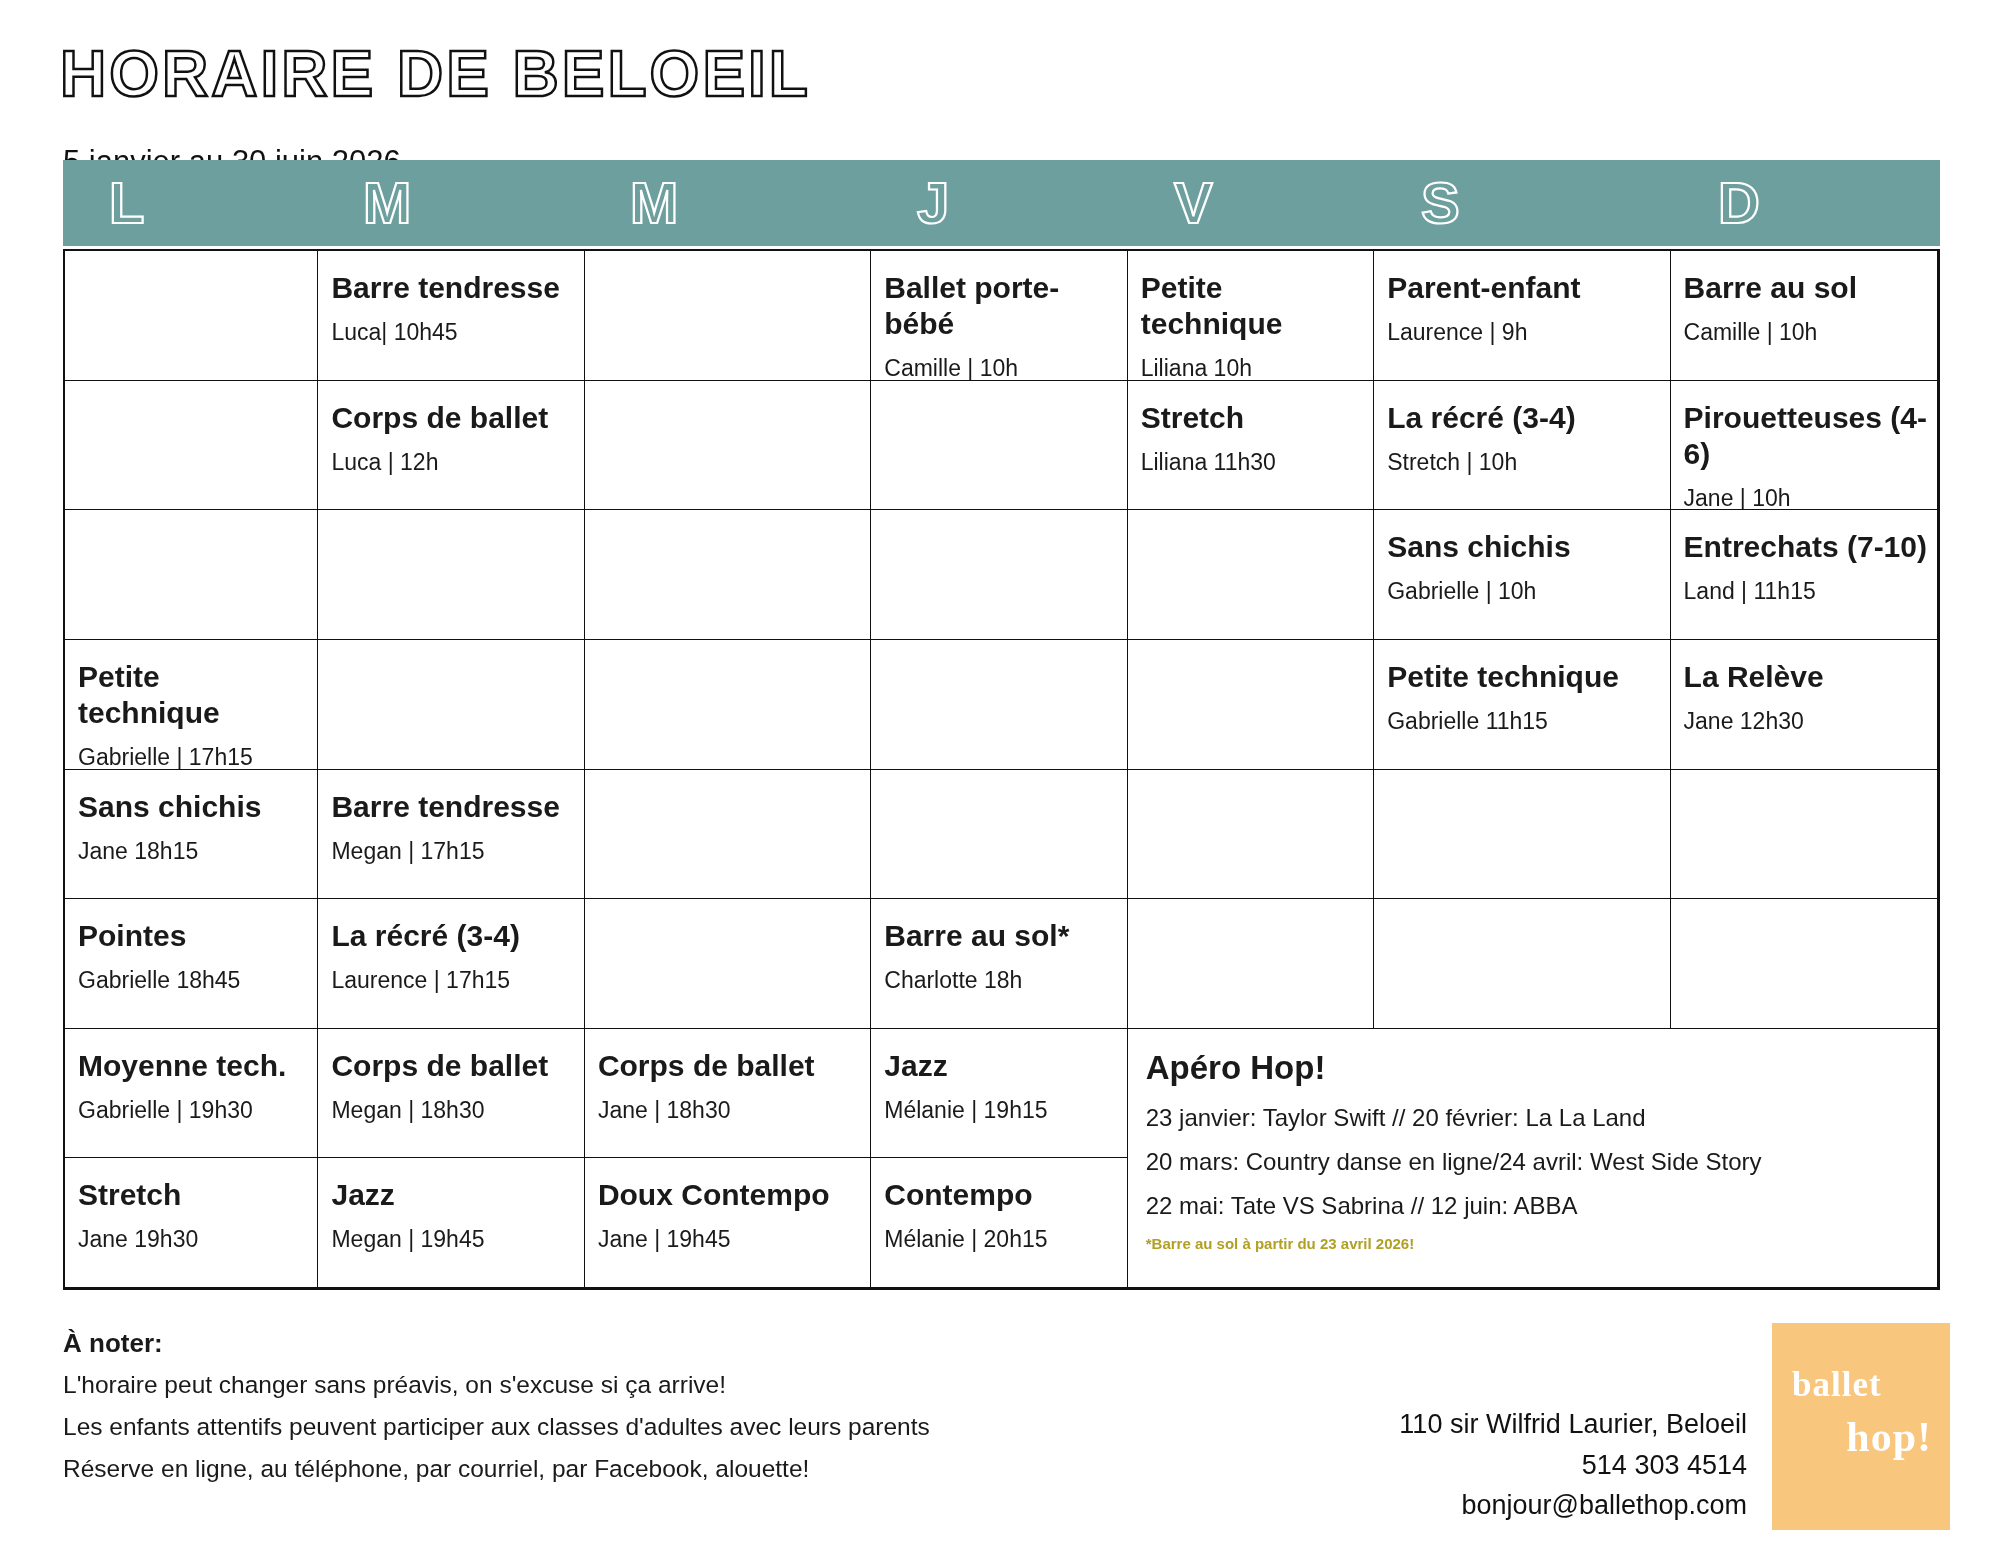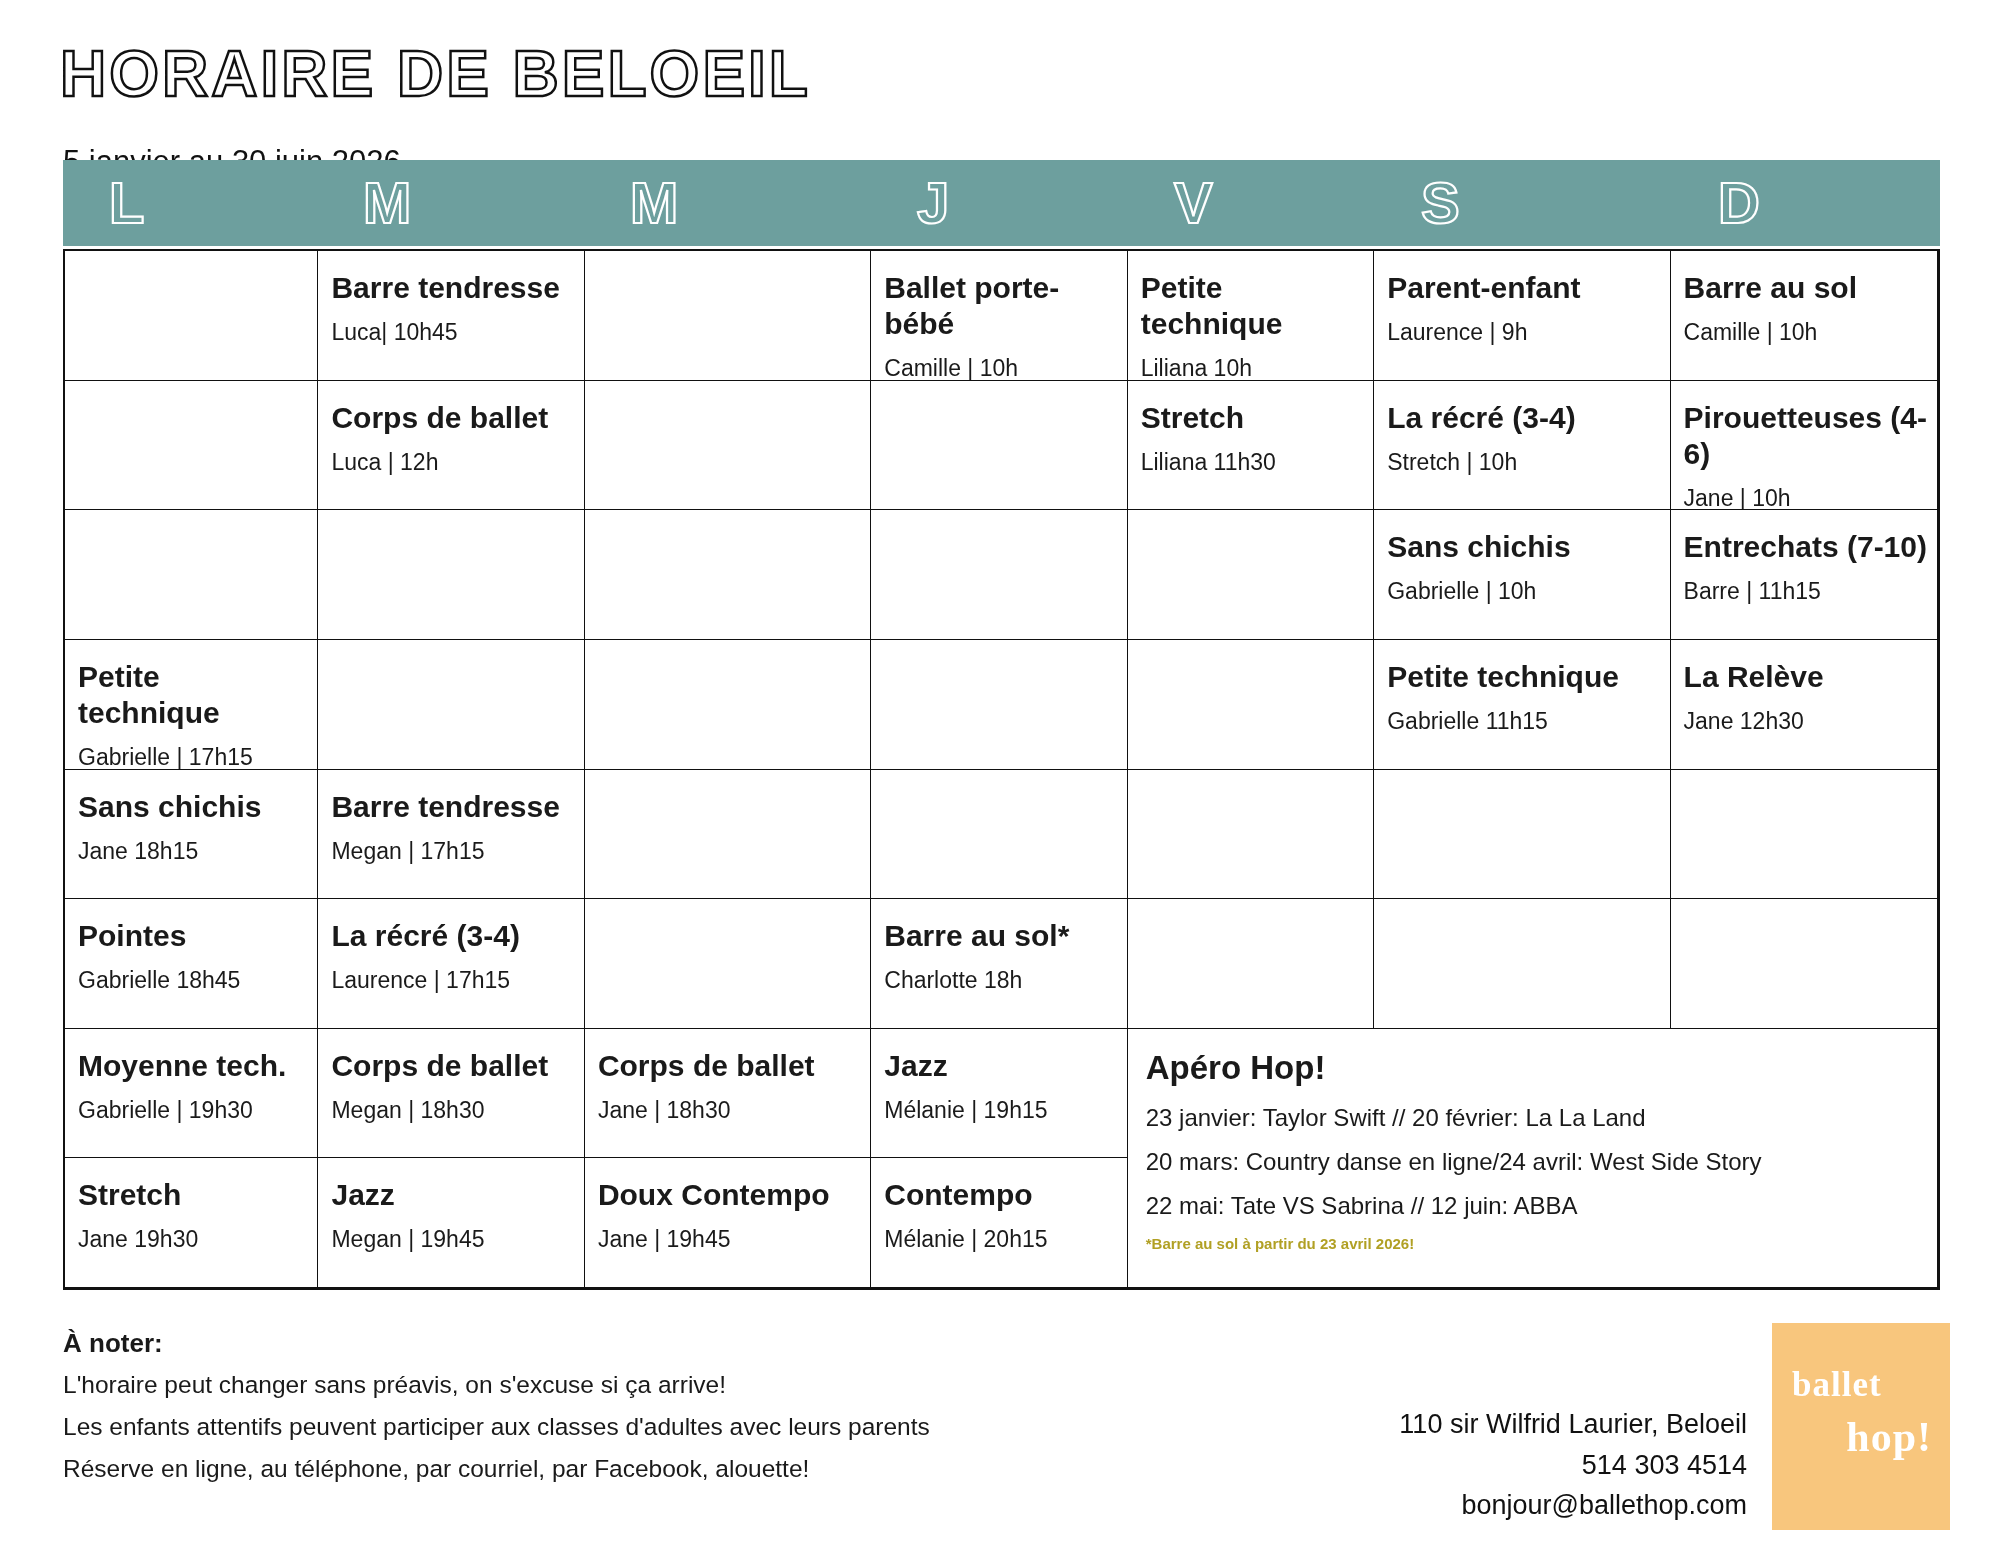--- a/index.html
+++ b/index.html
@@ -174,7 +174,7 @@
       </div>
     <div class="cell">
         <div class="cn">Entrechats (7-10)</div>
-        <div class="cd">Barre | 11h15</div>
+        <div class="cd">Land | 11h15</div>
       </div>
 
     <div class="cell">

